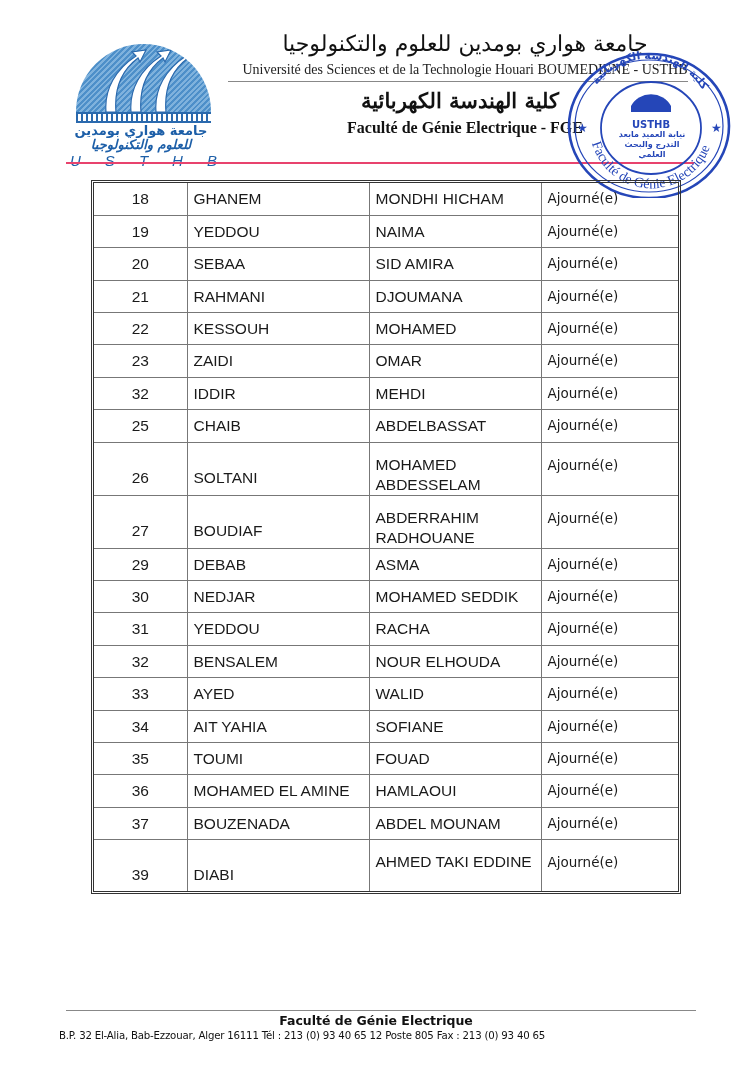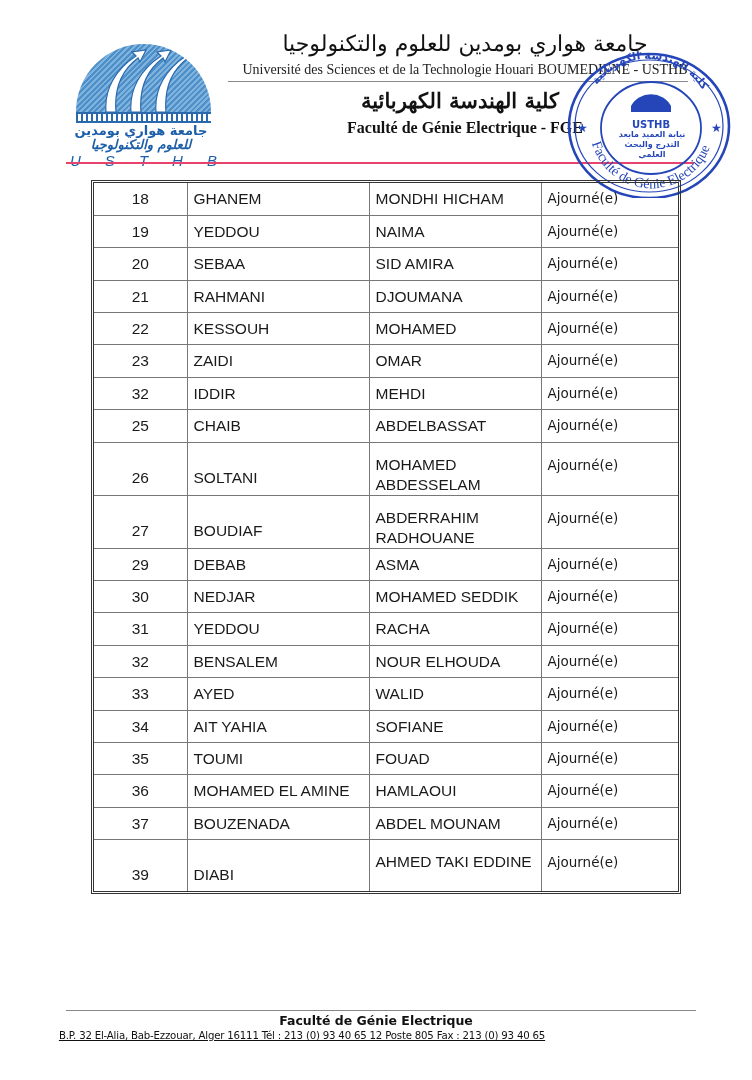--- a/index.html
+++ b/index.html
@@ -49,7 +49,7 @@
   
   .rule-foot { position:absolute; left:66px; top:1010px; width:630px; height:1px; background:#888; }
   .foot-title { position:absolute; left:0; top:1013px; width:752px; text-align:center; font-family:"DejaVu Sans", sans-serif; font-weight:bold; font-size:12.5px; }
-  .foot-addr { position:absolute; left:0; top:1030px; width:604px; text-align:center; font-family:"DejaVu Sans", sans-serif; font-size:10.2px; letter-spacing:-0.2px;text-decoration:underline; }
+  .foot-addr { position:absolute; left:0; top:1030px; width:604px; text-align:center; font-family:"DejaVu Sans", sans-serif; font-size:10.2px; letter-spacing:-0.2px; }
 </style>
 </head>
 <body>

